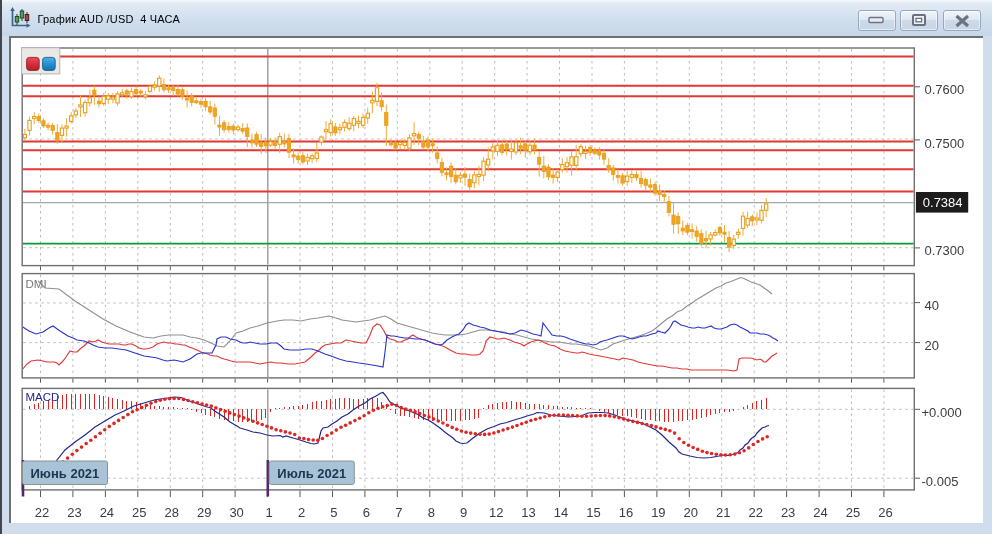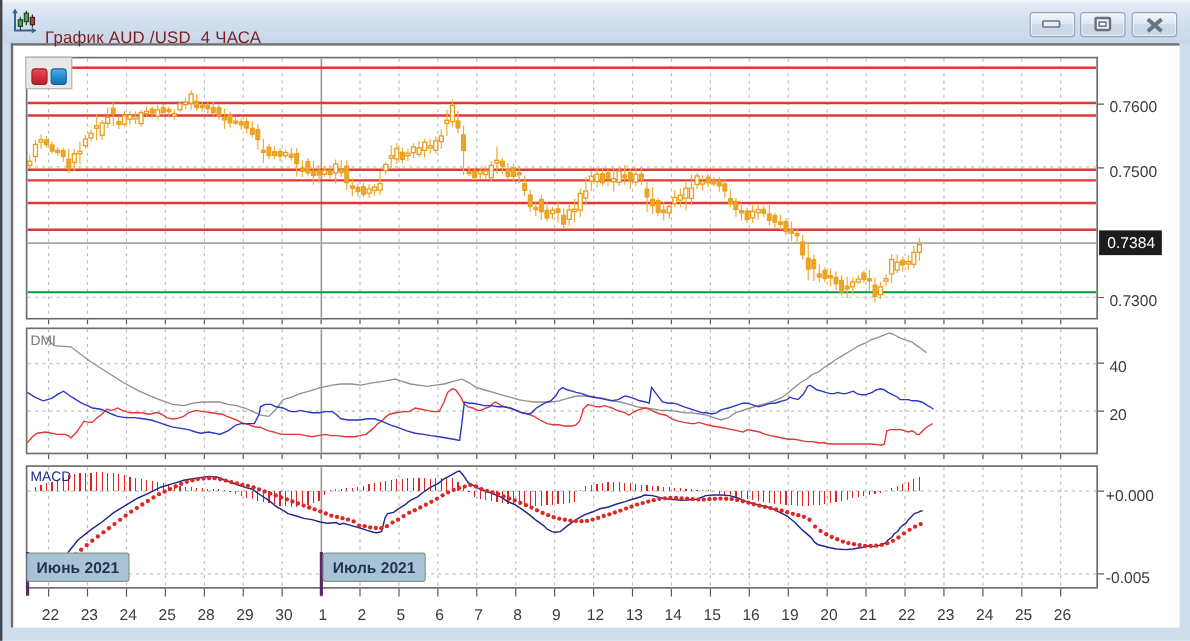--- a/index.html
+++ b/index.html
@@ -6,7 +6,7 @@
 #dark{position:absolute;left:0;top:0;width:2px;height:534px;background:#43464b}
 #tbar{position:absolute;left:2px;top:0;width:990px;height:36px;
  background:linear-gradient(#f4f8fc 0%,#e2ebf5 10%,#d0deee 55%,#c7d7ea 100%)}
-#title{position:absolute;left:37.5px;top:23px;font-size:14px;color:#7f1d1d;letter-spacing:0.2px}
+#title{position:absolute;left:37.5px;top:13px;font-size:11px;color:#000000;letter-spacing:0.2px}
 #frame{position:absolute;left:9px;top:36px;width:974px;height:487px;
  border-top:2px solid #6f6f6f;border-left:2px solid #6f6f6f;background:#fff}
 .btn{position:absolute;top:9.5px;width:38px;height:21px;border:1px solid #98a8bc;border-radius:3px;

